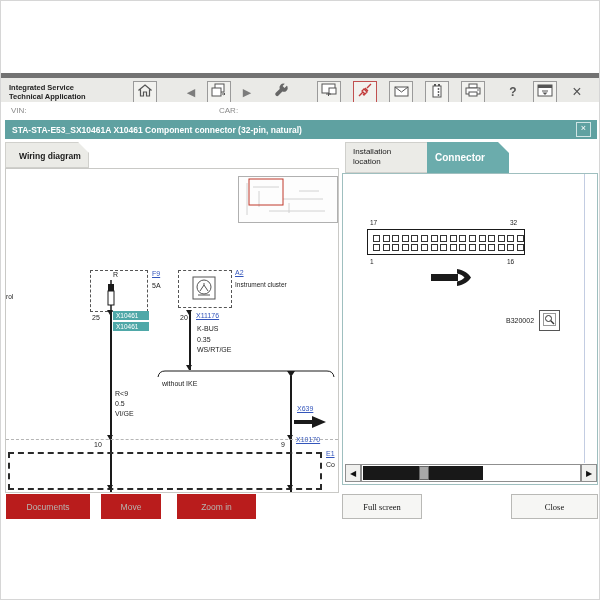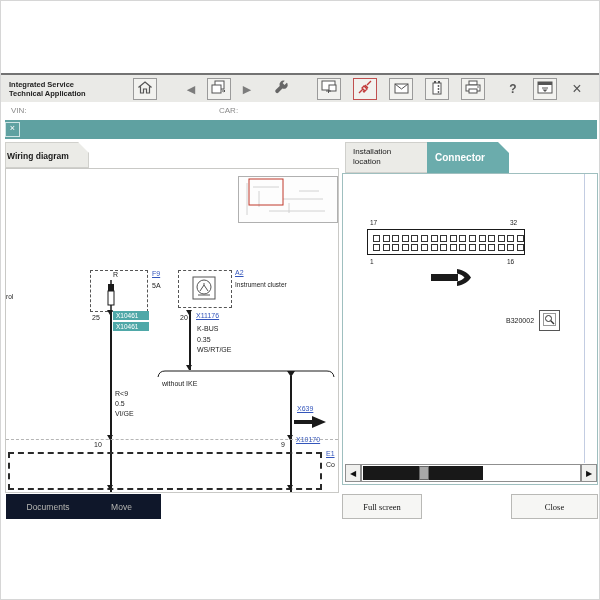--- a/index.html
+++ b/index.html
@@ -7,7 +7,7 @@
           font-family:"Liberation Sans",sans-serif;overflow:hidden;}
   .abs{position:absolute;}
   
-  #toolbar{left:0;top:72px;width:600px;height:28px;background:#eaeae7;border-top:2px solid #737373;border-bottom:1px solid #cfcfcf;display:flex;align-items:center;}
+  #toolbar{left:0;top:72px;width:600px;height:28px;background:#eaeae7;border-top:5px solid #737373;border-bottom:1px solid #cfcfcf;display:flex;align-items:center;}
   .apptitle{font-size:7.5px;font-weight:bold;color:#222;line-height:9px;margin-left:8px;width:118px;}
   .icon-btn{width:24px;height:22px;border:1px solid #9a9a9a;background:#f2f2ef;display:flex;align-items:center;justify-content:center;box-sizing:border-box;flex:none;}
   .icon-plain{border:none;background:transparent;}

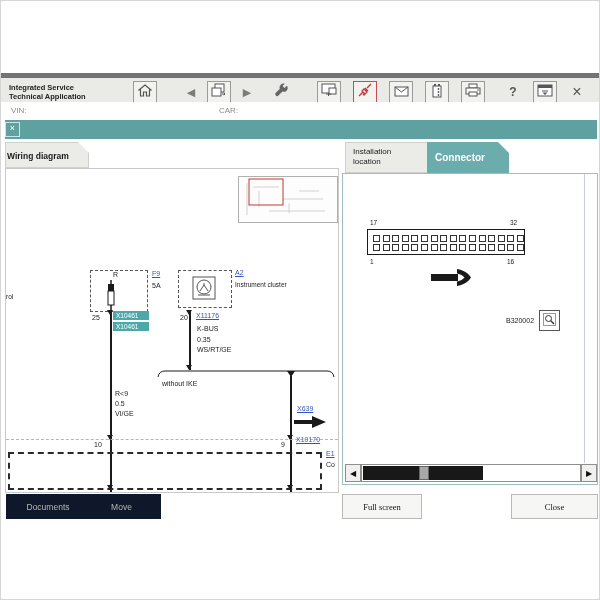--- a/index.html
+++ b/index.html
@@ -140,6 +140,7 @@
   </div>
 
   <div id="titlebar" class="abs">
+    <span class="t">STA-STA-E53_SX10461A X10461 Component connector (32-pin, natural)</span>
     <span class="tb-close">×</span>
   </div>
 

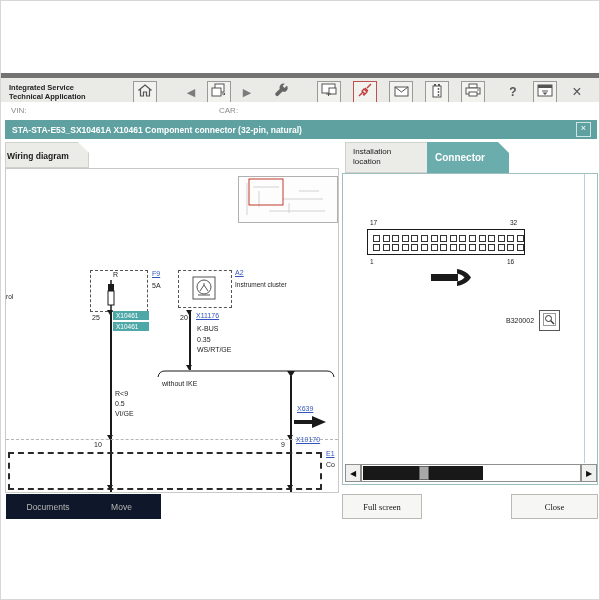--- a/index.html
+++ b/index.html
@@ -144,7 +144,7 @@
     <span class="tb-close">×</span>
   </div>
 
-  <div class="abs tab tab-idle" style="left:4px;top:141px;width:84px;height:26px;font-size:8.5px;font-weight:bold;line-height:26px;padding-left:1px">
+  <div class="abs tab tab-idle" style="left:4px;top:141px;width:84px;height:26px;font-size:8.5px;font-weight:bold;line-height:26px;padding-left:13px">
     <span>Wiring diagram</span>
   </div>
 

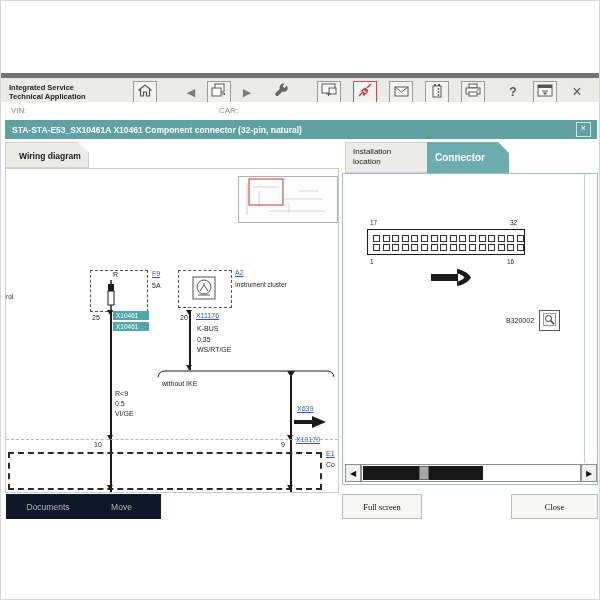--- a/index.html
+++ b/index.html
@@ -45,7 +45,7 @@
   #sb-dark{position:absolute;left:1px;top:1px;bottom:1px;width:55%;background:#181818;}
   #sb-thumb{position:absolute;top:1px;bottom:1px;left:26%;width:10px;background:#a8a8a8;border:1px solid #666;box-sizing:border-box;}
   
-  .fbtn-dis{background:#0f172a;color:#b7b7b3;font-size:8.5px;display:flex;align-items:center;justify-content:center;}
+  .fbtn-dis{background:#b91c1c;color:#b7b7b3;font-size:8.5px;display:flex;align-items:center;justify-content:center;}
   .fbtn{background:#f6f6f4;border:1px solid #b9b9b6;color:#111;font-size:8.5px;display:flex;align-items:center;justify-content:center;box-sizing:border-box;font-family:Liberation Serif, serif;}
 </style>
 </head>

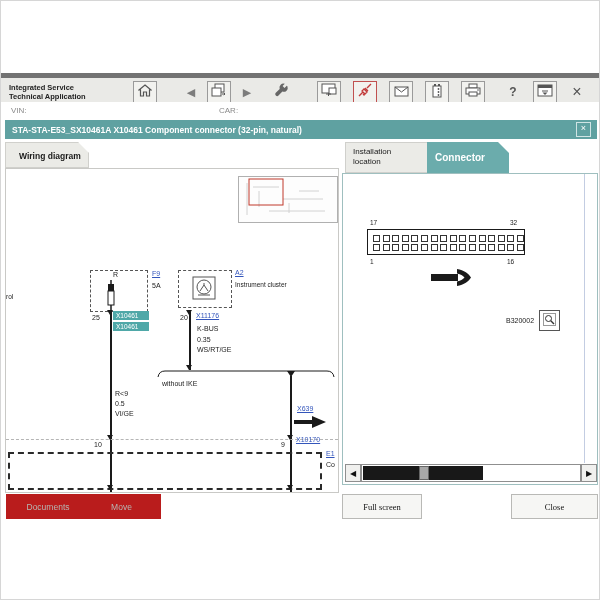--- a/index.html
+++ b/index.html
@@ -303,7 +303,7 @@
   </div>
 
   <div class="abs fbtn-dis" style="left:5px;top:493px;width:84px;height:25px">Documents</div>
-  <div class="abs fbtn-dis" style="left:81px;top:493px;width:79px;height:25px">Move</div>
+  <div class="abs fbtn-dis" style="left:100px;top:493px;width:60px;height:25px">Move</div>
   <div class="abs fbtn" style="left:341px;top:493px;width:80px;height:25px">Full screen</div>
   <div class="abs fbtn" style="left:510px;top:493px;width:87px;height:25px">Close</div>
 

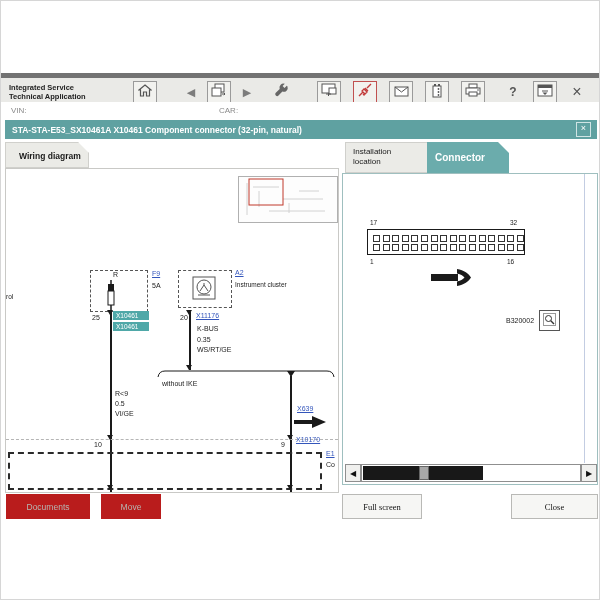--- a/index.html
+++ b/index.html
@@ -304,6 +304,7 @@
 
   <div class="abs fbtn-dis" style="left:5px;top:493px;width:84px;height:25px">Documents</div>
   <div class="abs fbtn-dis" style="left:100px;top:493px;width:60px;height:25px">Move</div>
+  <div class="abs fbtn-dis" style="left:176px;top:493px;width:79px;height:25px">Zoom in</div>
   <div class="abs fbtn" style="left:341px;top:493px;width:80px;height:25px">Full screen</div>
   <div class="abs fbtn" style="left:510px;top:493px;width:87px;height:25px">Close</div>
 

